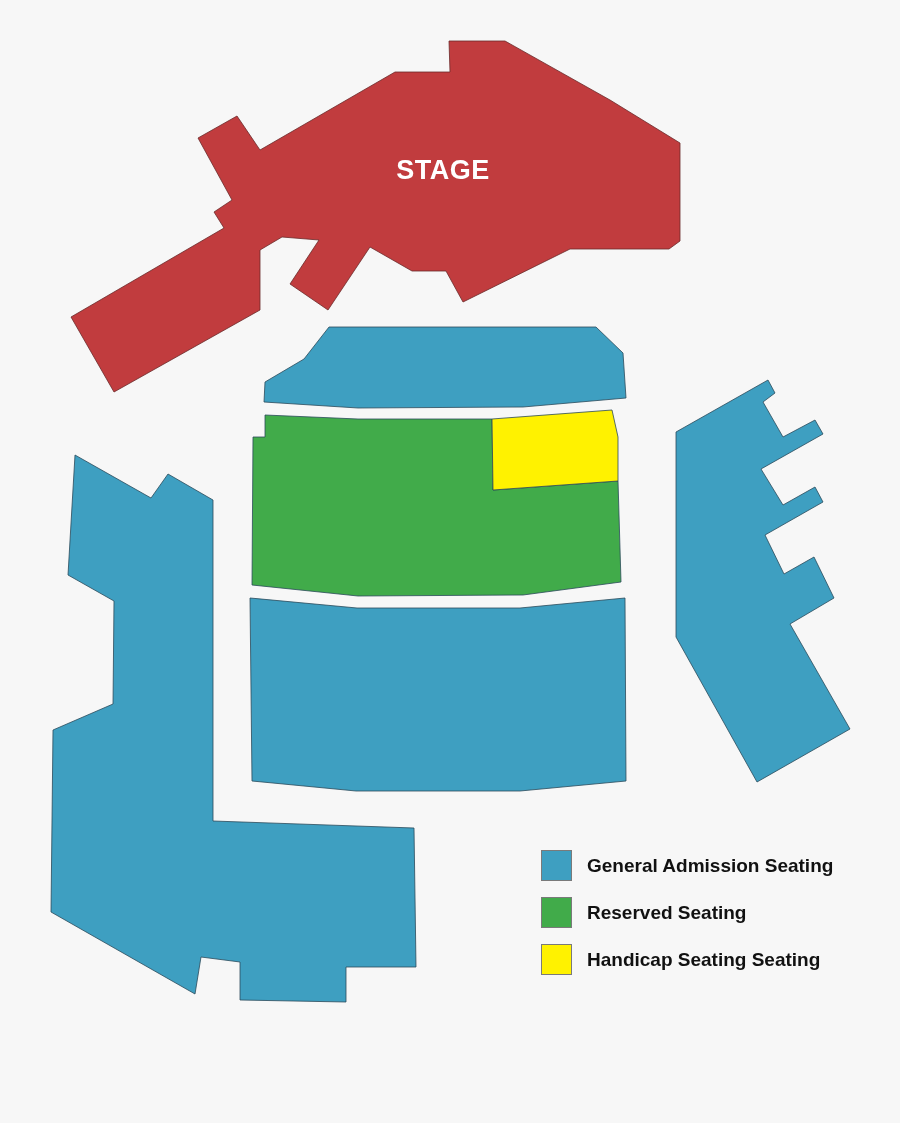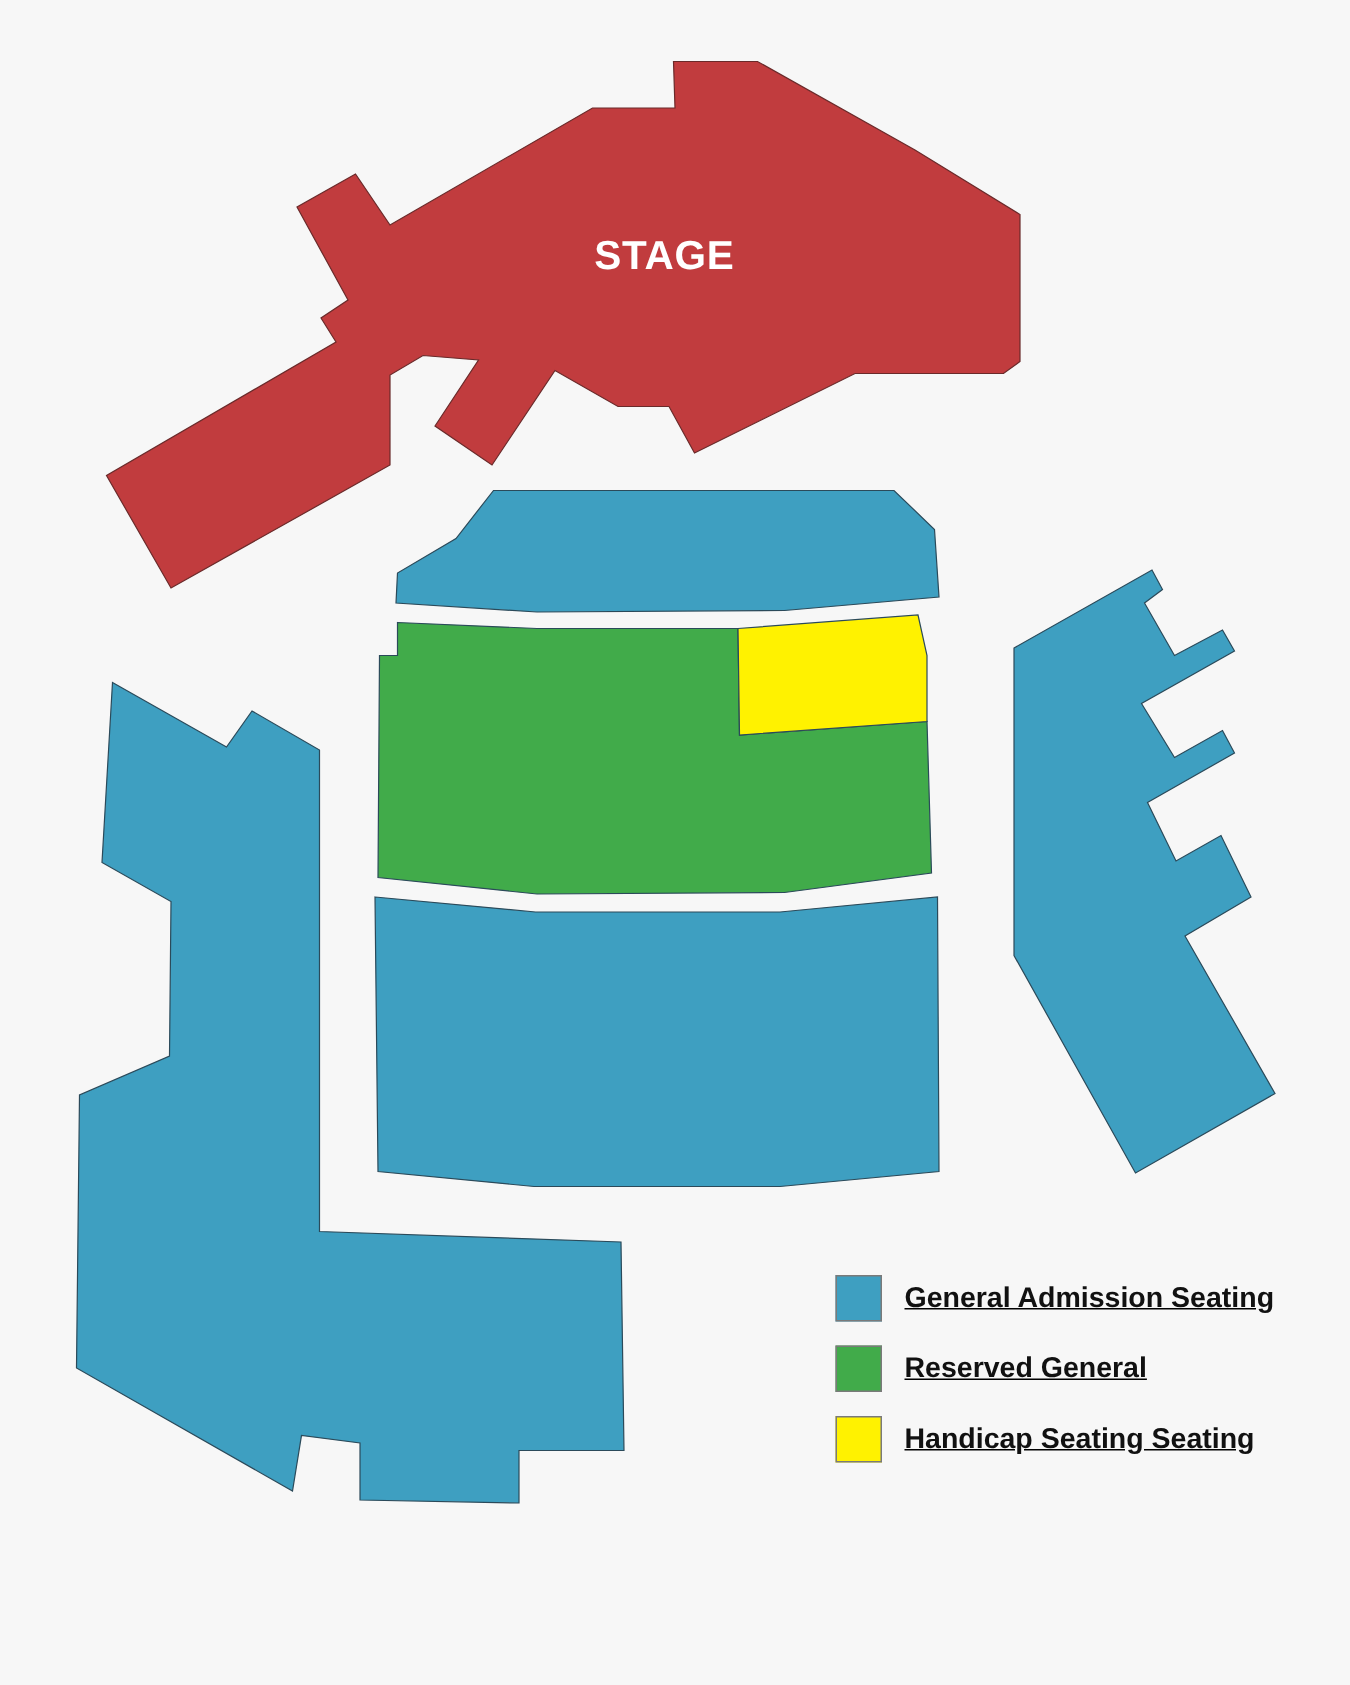--- a/index.html
+++ b/index.html
@@ -9,7 +9,7 @@
   .stage-shape { stroke: #6a2a2a; stroke-width: 0.8; }
   .stage-label { position: absolute; left: 370px; top: 155px; width: 146px; text-align: center;
     font-family: "Liberation Sans", sans-serif; font-weight: bold; font-size: 27px; color: #ffffff; letter-spacing: 0.5px; }
-  .legend { position: absolute; left: 557px; top: 850px; text-decoration: underline; }
+  .legend { position: absolute; left: 541px; top: 850px; }
   .legend-item { display: flex; align-items: center; height: 31px; margin-bottom: 16px; }
   .swatch { width: 31px; height: 31px; box-sizing: border-box; border: 1px solid #7a7a7a; margin-right: 15px; }
   .legend-label { font-family: "Liberation Sans", sans-serif; font-weight: bold; font-size: 19px; color: #111; }

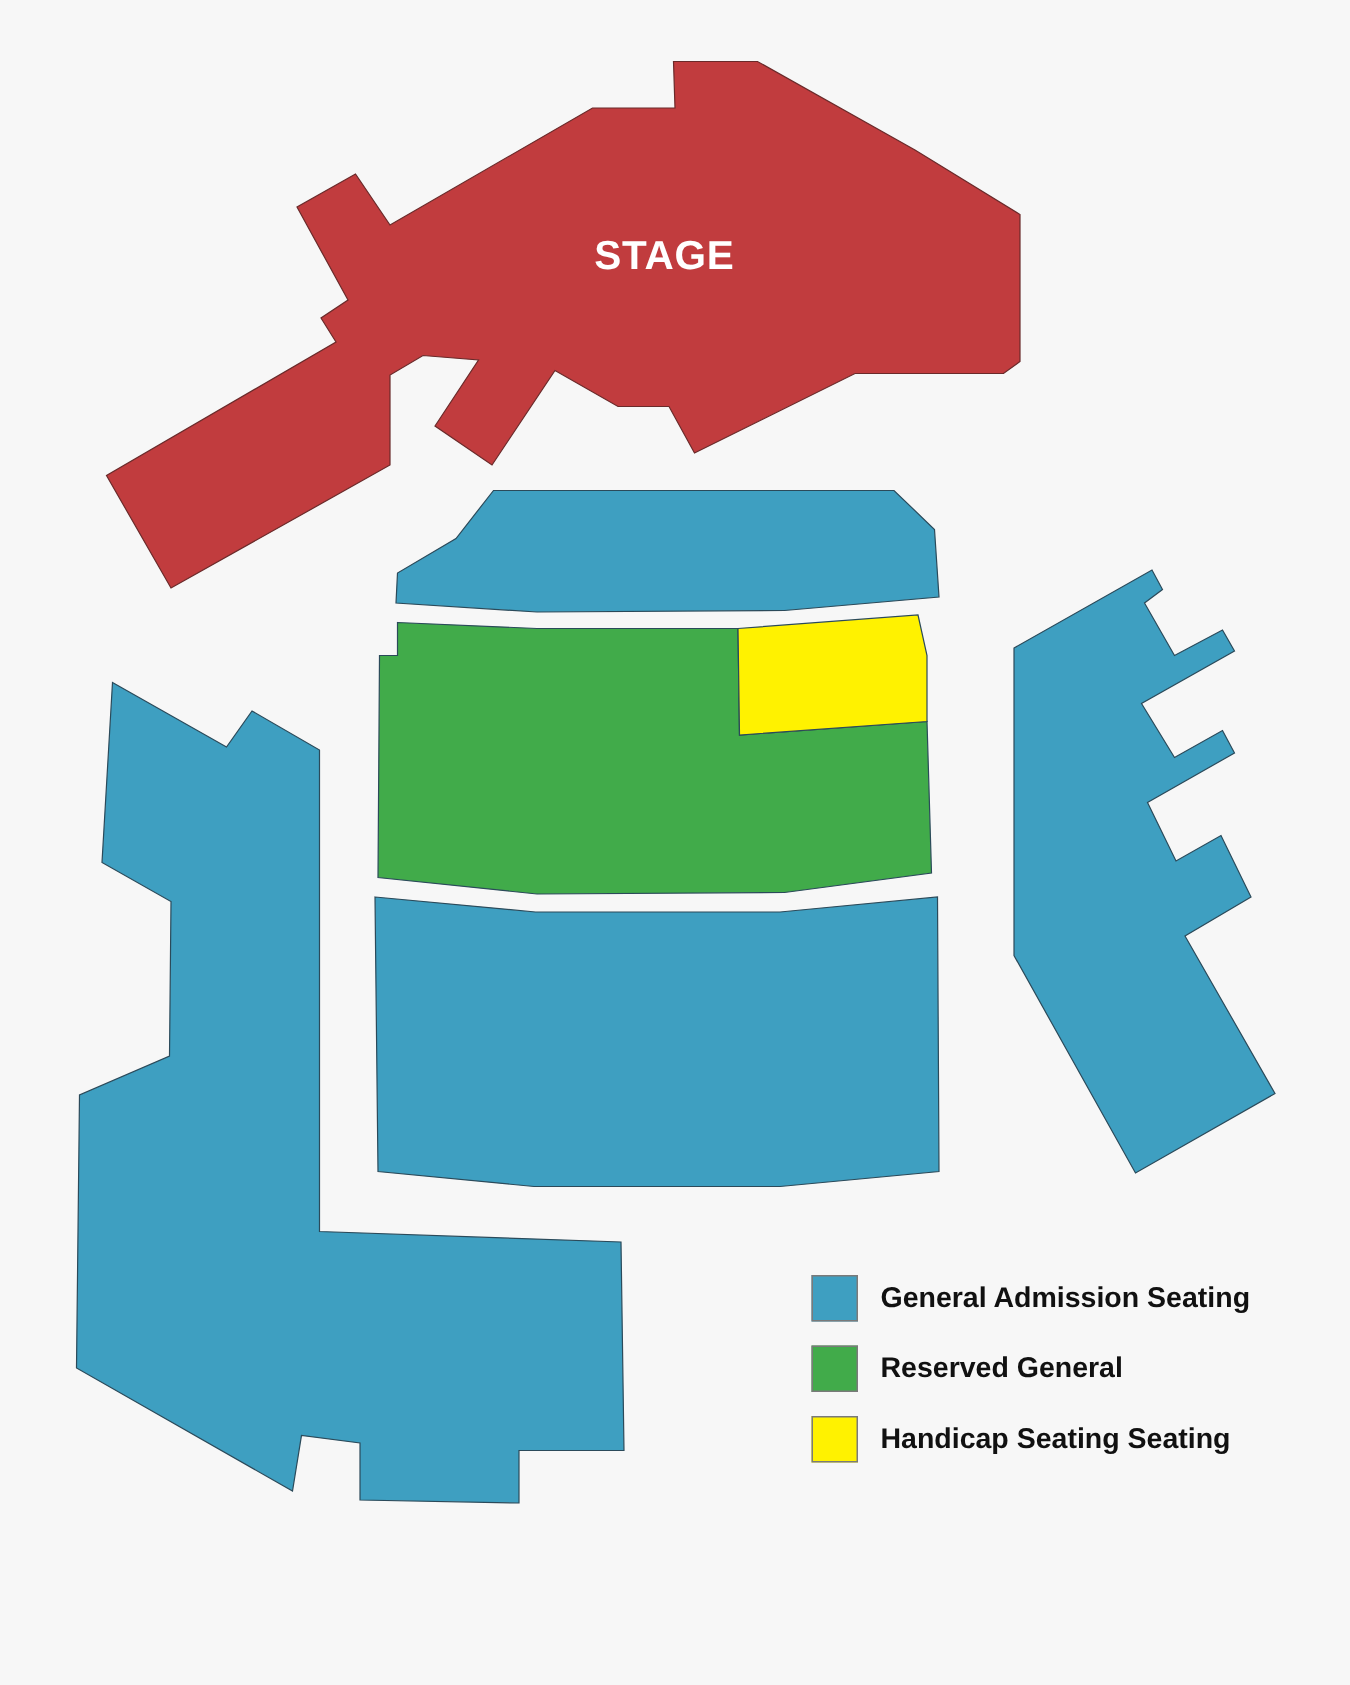--- a/index.html
+++ b/index.html
@@ -44,7 +44,7 @@
     </div>
     <div class="legend-item">
       <div class="swatch" style="background:#41ab4a"></div>
-      <span class="legend-label">Reserved General</span>
+      <span class="legend-label">Reserved Seating</span>
     </div>
     <div class="legend-item">
       <div class="swatch" style="background:#fff200"></div>

